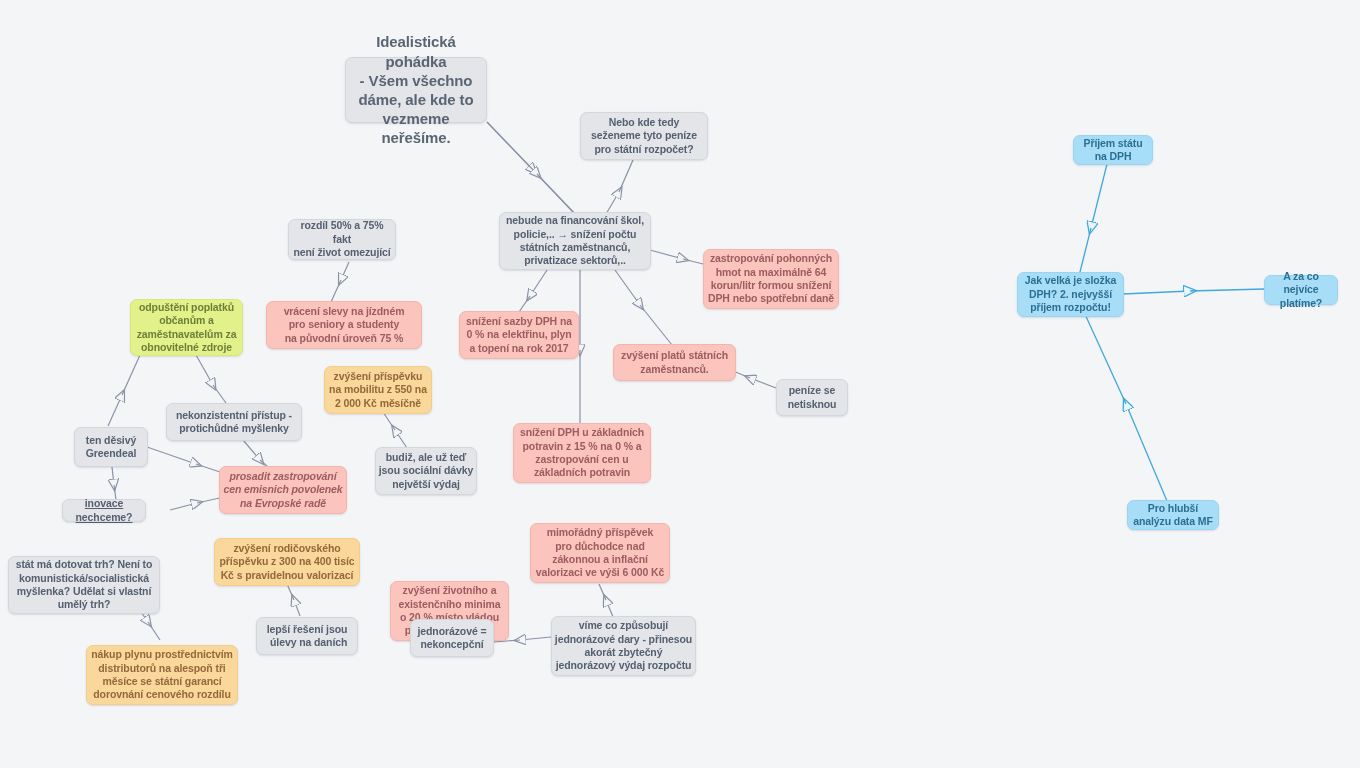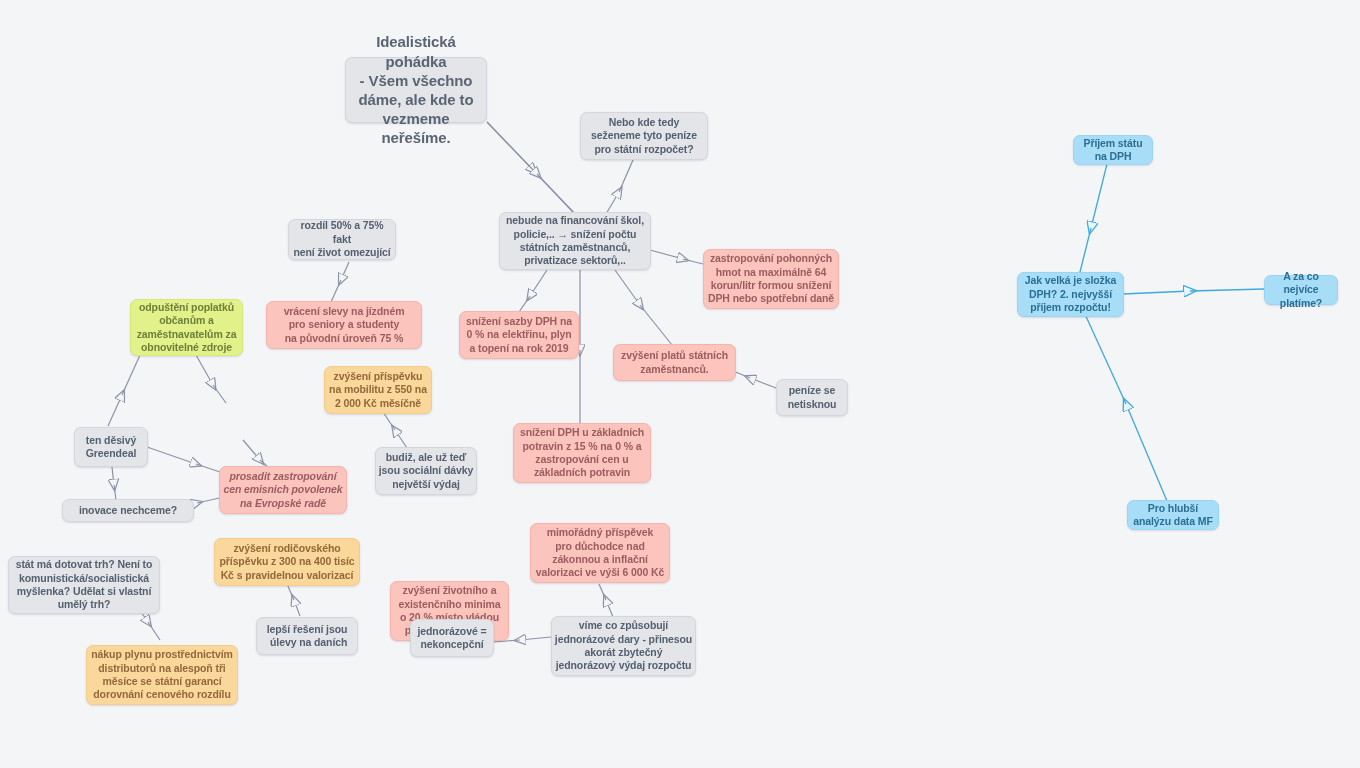--- a/index.html
+++ b/index.html
@@ -190,7 +190,7 @@
 
   <div class="node n-pink sz-s" style="left:459px; top:311px; width:120px; height:48px;">snížení sazby DPH na
 0 % na elektřinu, plyn
-a topení na rok 2019</div>
+a topení na rok 2017</div>
 
   <div class="node n-pink sz-s" style="left:613px; top:344px; width:123px; height:37px;">zvýšení platů státních
 zaměstnanců.</div>

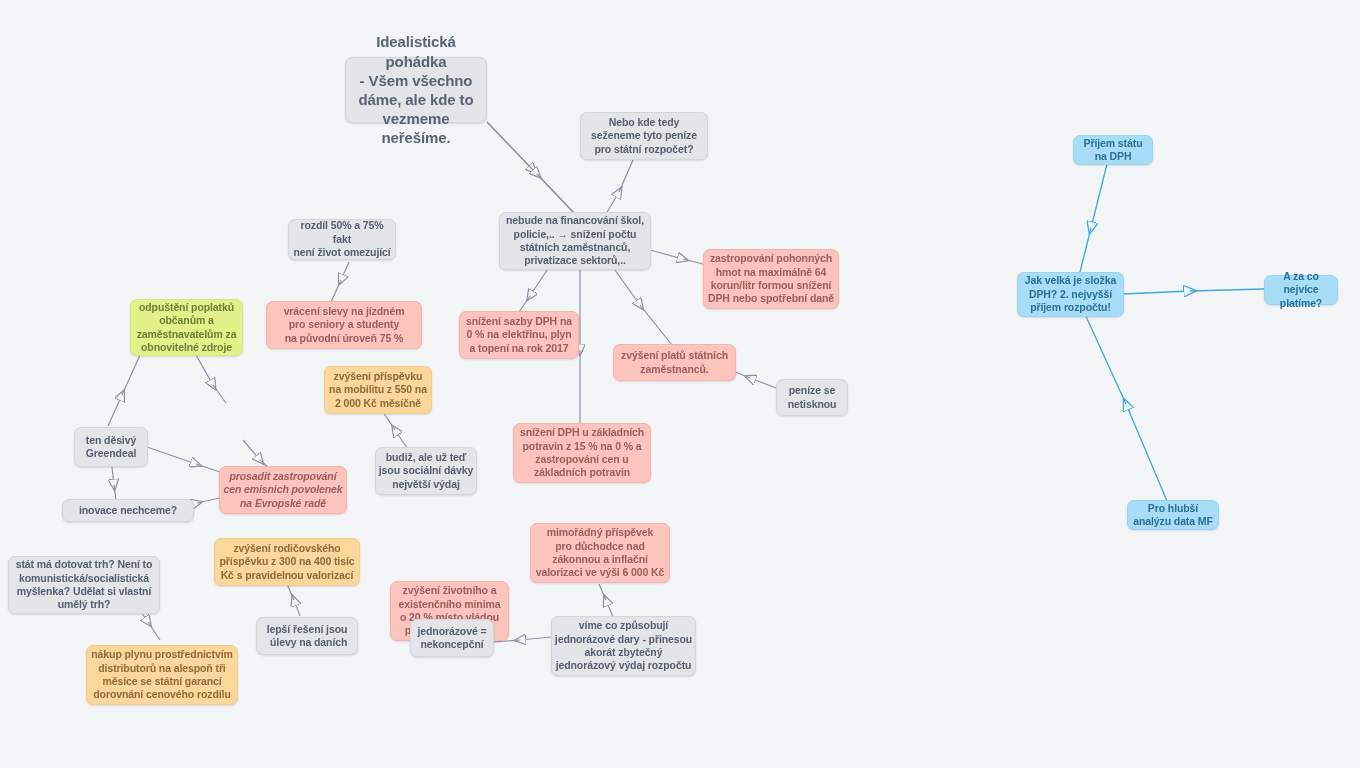--- a/index.html
+++ b/index.html
@@ -208,6 +208,8 @@
 zaměstnavatelům za
 obnovitelné zdroje</div>
 
+  <div class="node n-gray sz-s" style="left:166px; top:403px; width:136px; height:38px;">nekonzistentní přístup -
+protichůdné myšlenky</div>
 
   <div class="node n-gray sz-s" style="left:74px; top:427px; width:74px; height:40px;">ten děsivý
 Greendeal</div>

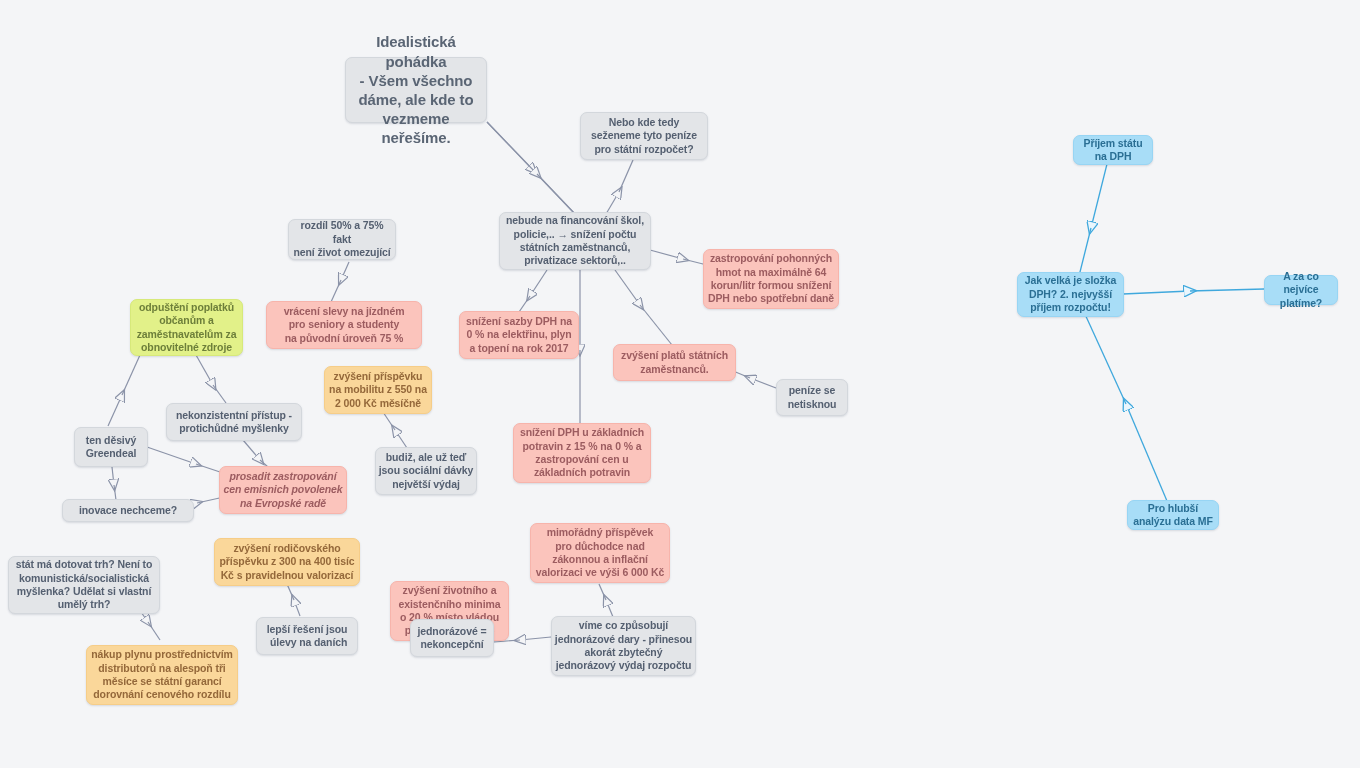--- a/index.html
+++ b/index.html
@@ -214,7 +214,7 @@
   <div class="node n-gray sz-s" style="left:74px; top:427px; width:74px; height:40px;">ten děsivý
 Greendeal</div>
 
-  <div class="node n-gray sz-s" style="left:62px; top:499px; width:132px; height:23px;">inovace nechceme?</div>
+  <div class="node n-gray sz-s" style="left:62px; top:499px; width:84px; height:23px;text-decoration:underline;">inovace nechceme?</div>
 
   <div class="node n-pink sz-s" style="left:219px; top:466px; width:128px; height:48px;font-style:italic;">prosadit zastropování
 cen emisnich povolenek

